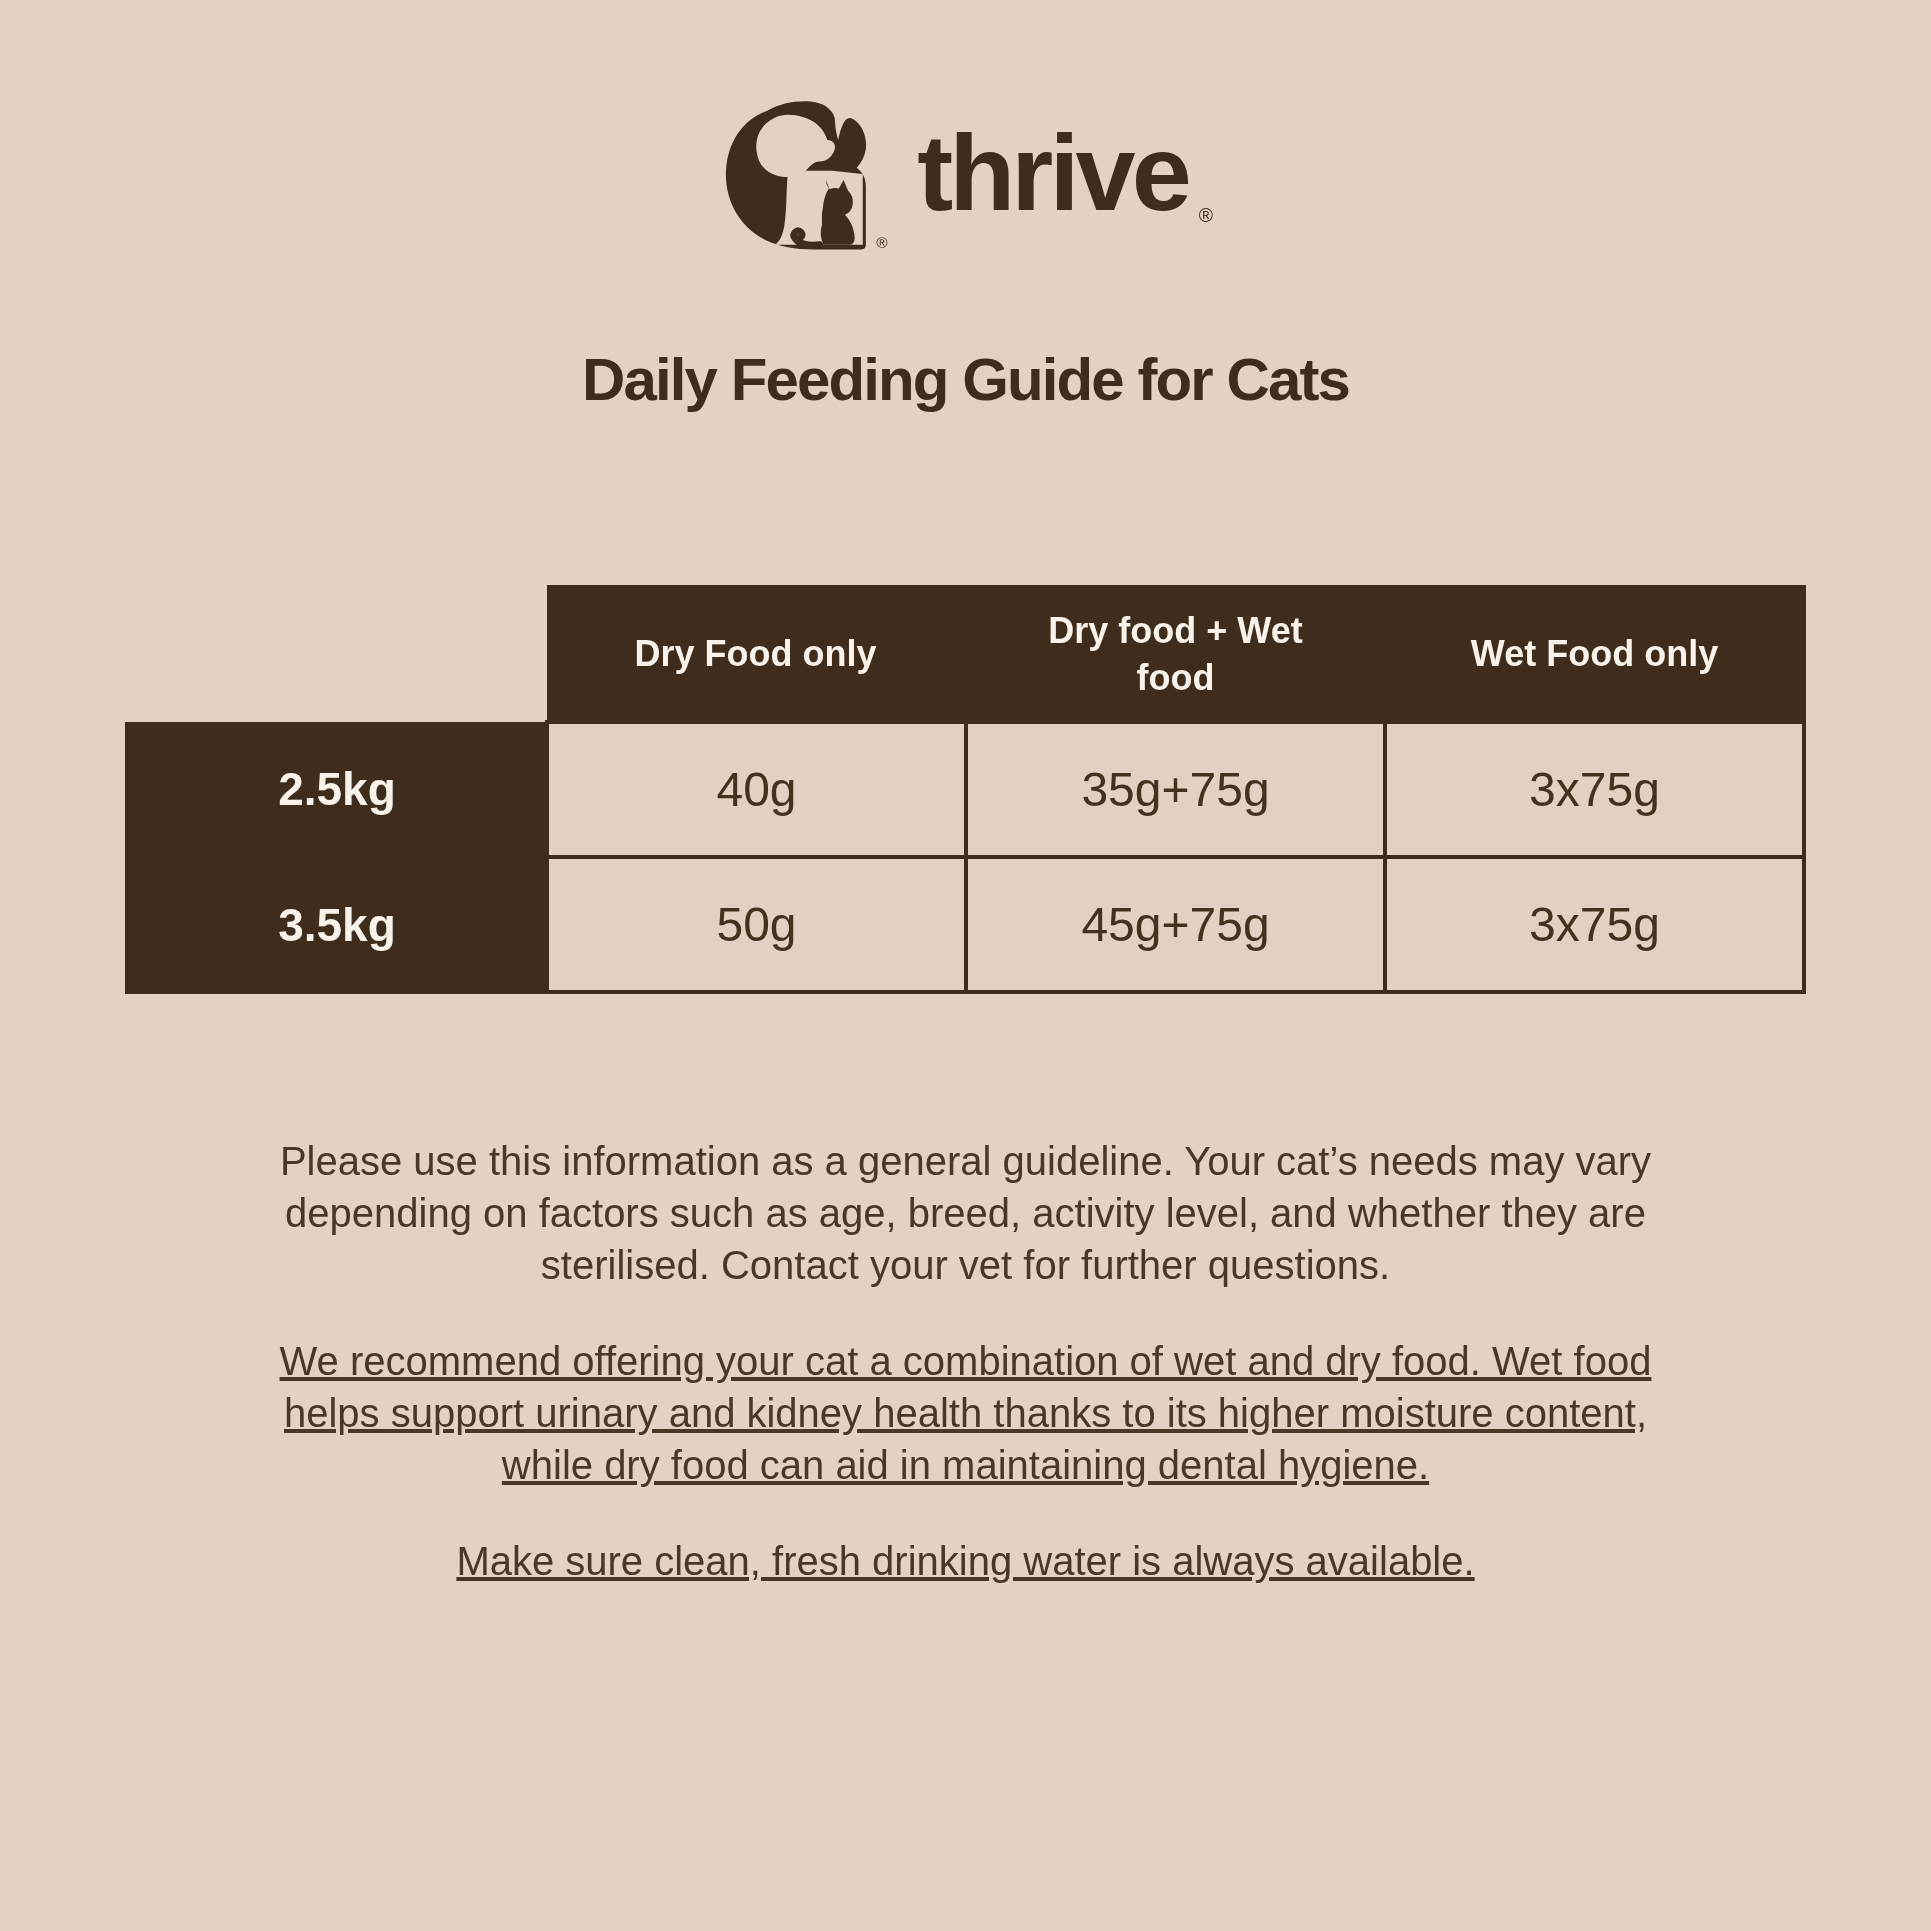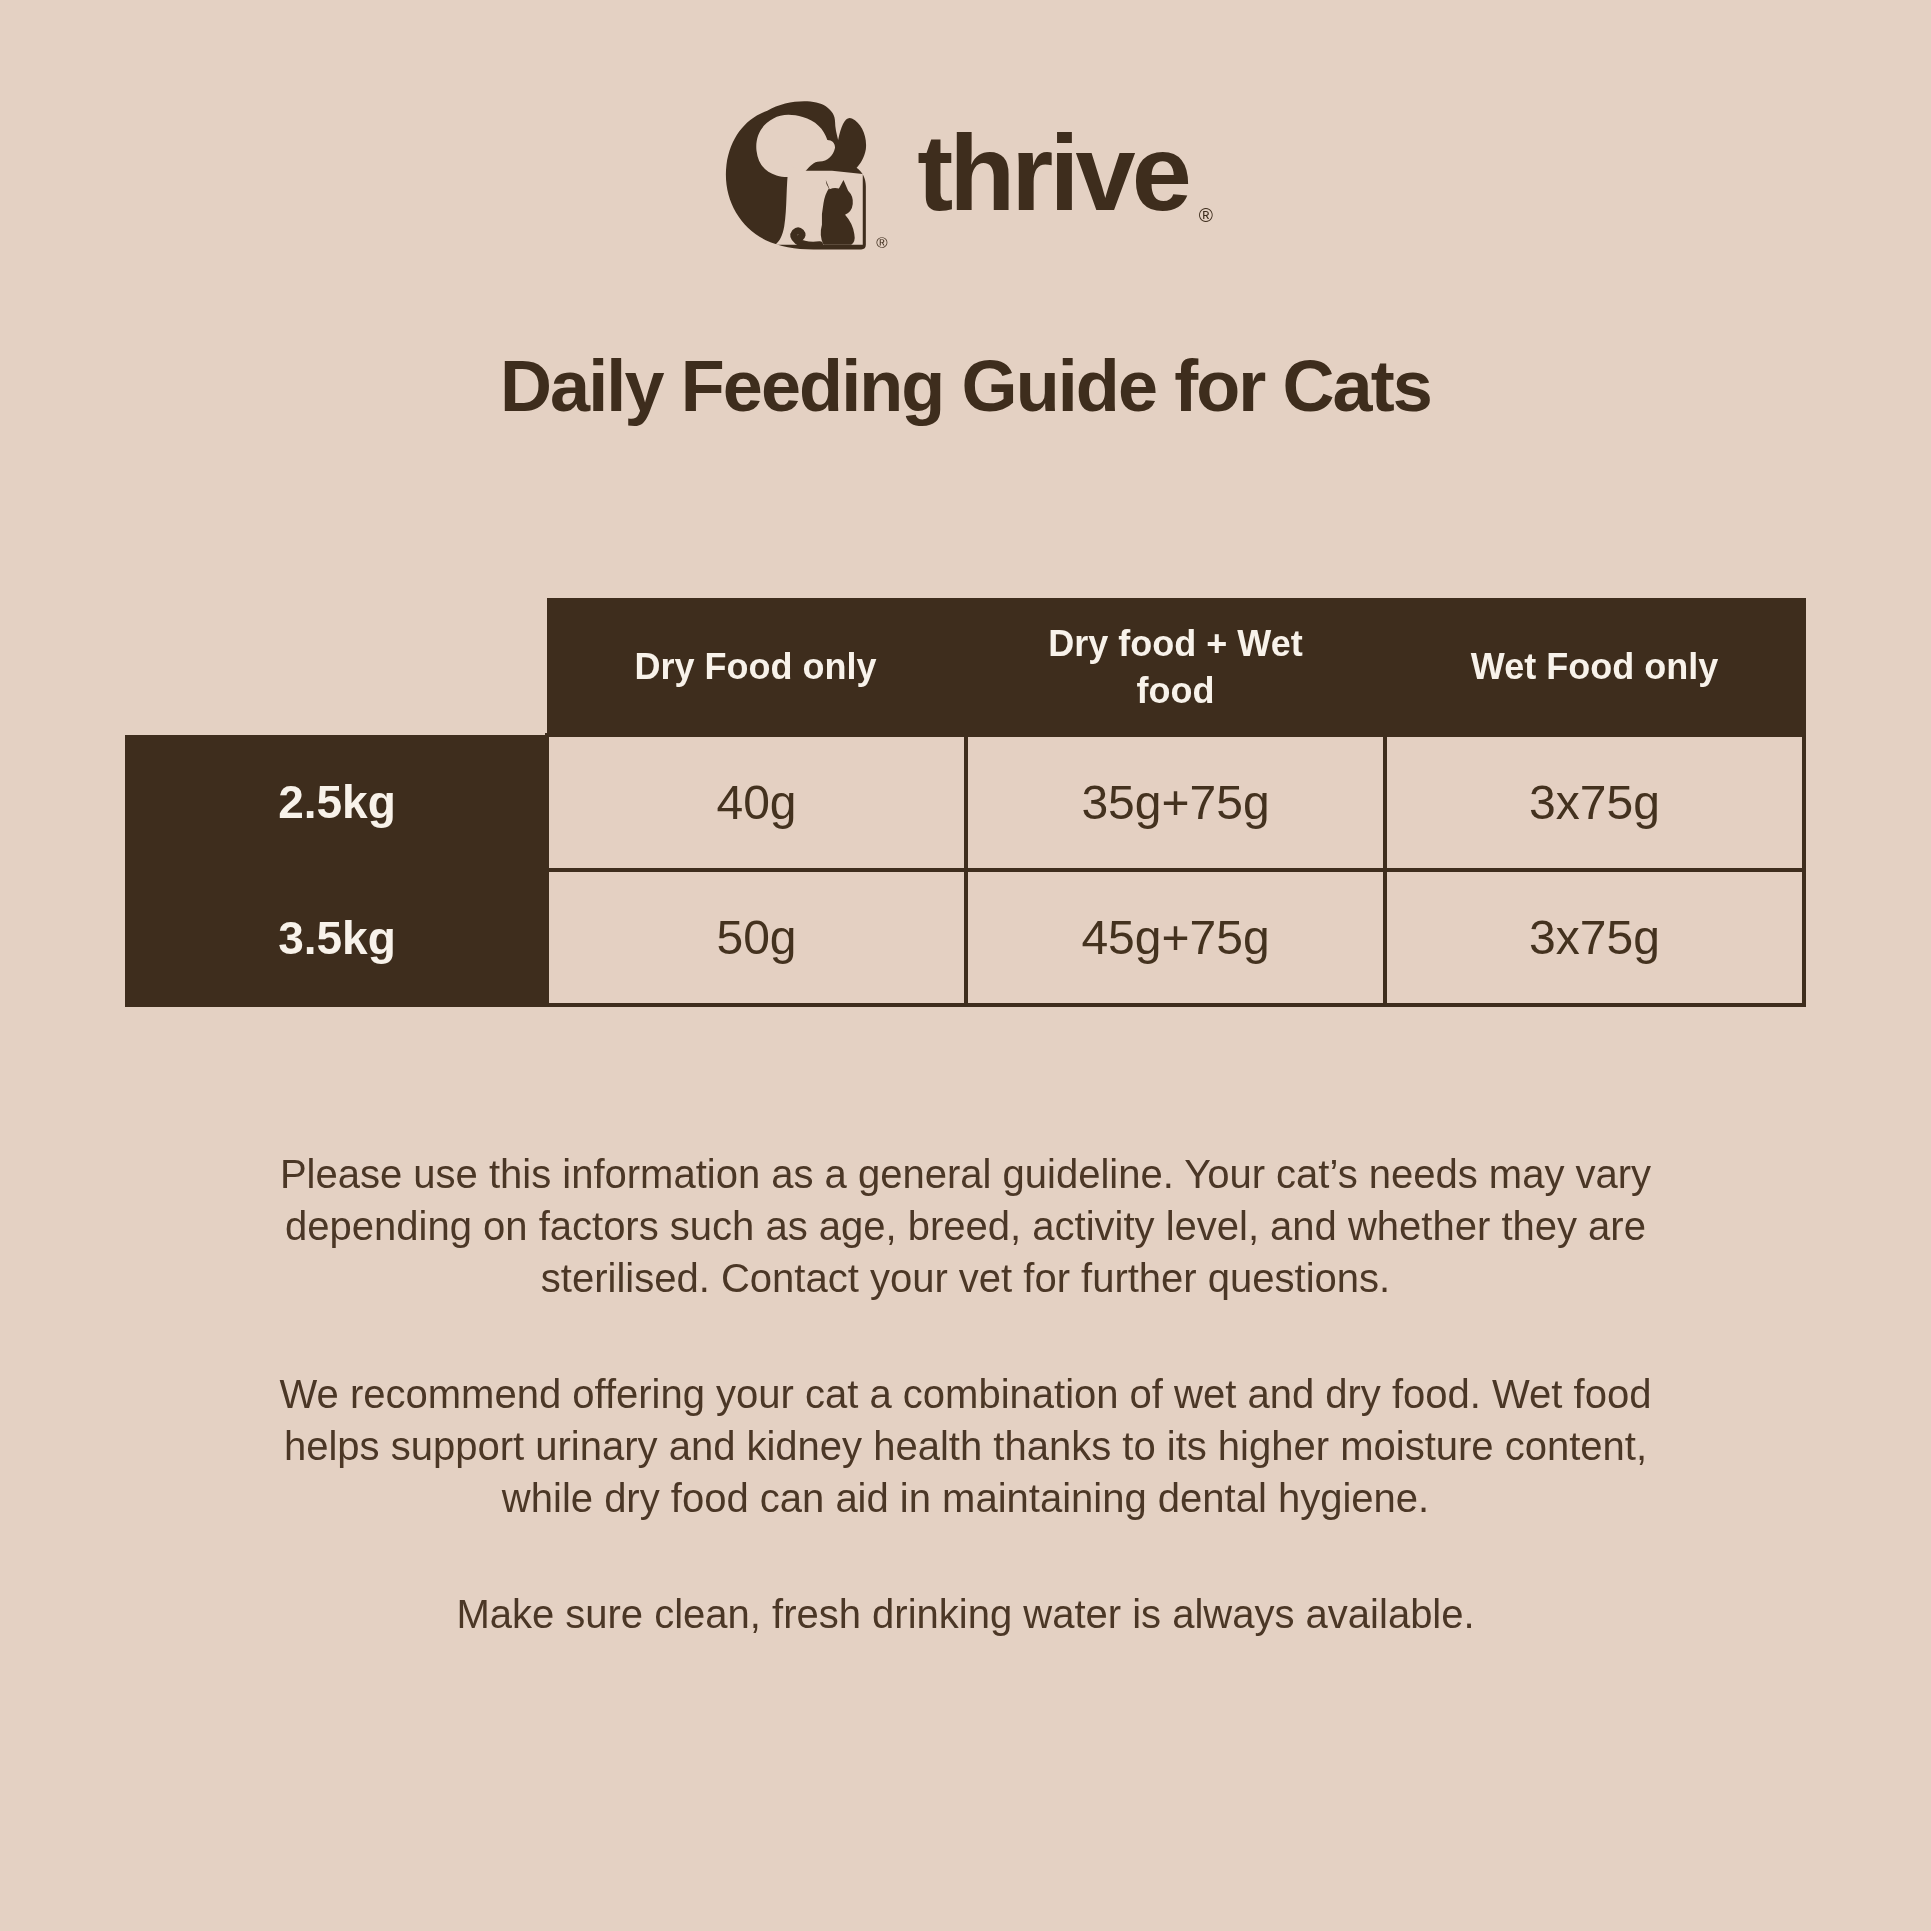--- a/index.html
+++ b/index.html
@@ -68,7 +68,7 @@
   .page-title {
     margin-top: 93px;
     text-align: center;
-    font-size: 72px;
+    font-size: 60px;
     font-weight: 600;
     letter-spacing: -1.9px;
     color: var(--brown);

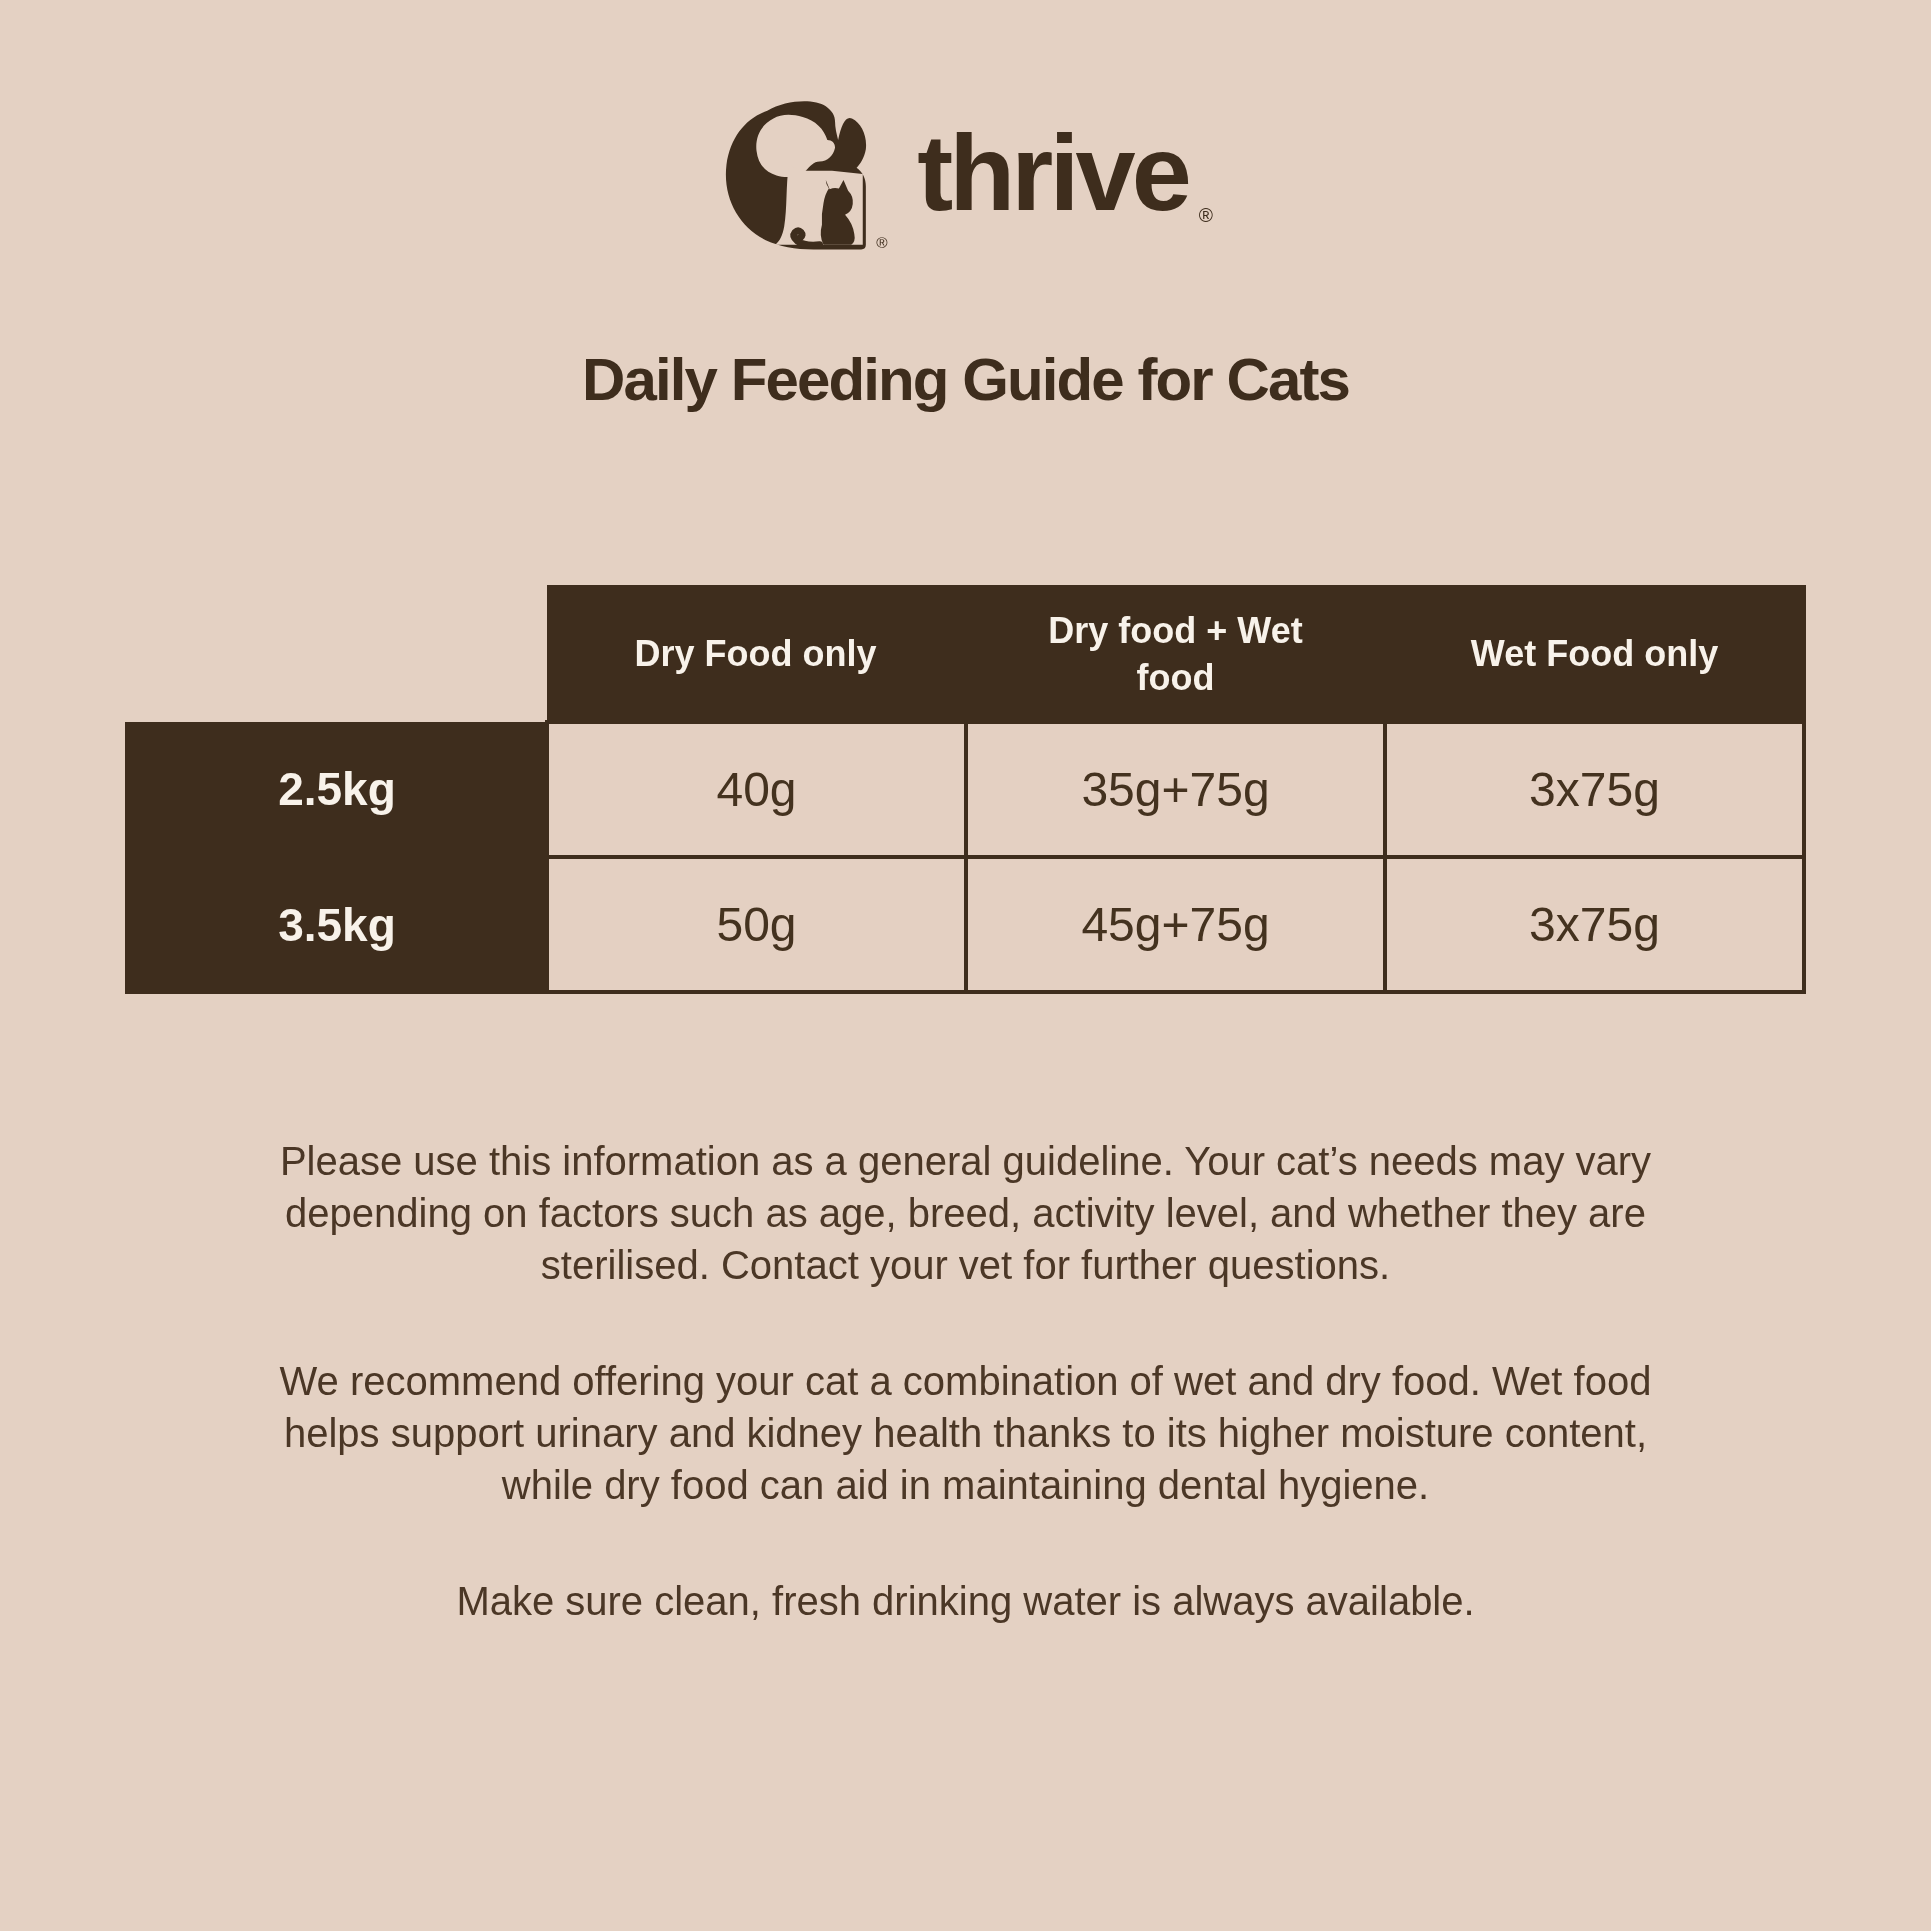--- a/index.html
+++ b/index.html
@@ -126,7 +126,7 @@
     font-size: 40px;
     line-height: 1.3;
   }
-  .note + .note { margin-top: 64px; }
+  .note + .note { margin-top: 44px; text-decoration: underline; }
 </style>
 </head>
 <body>

